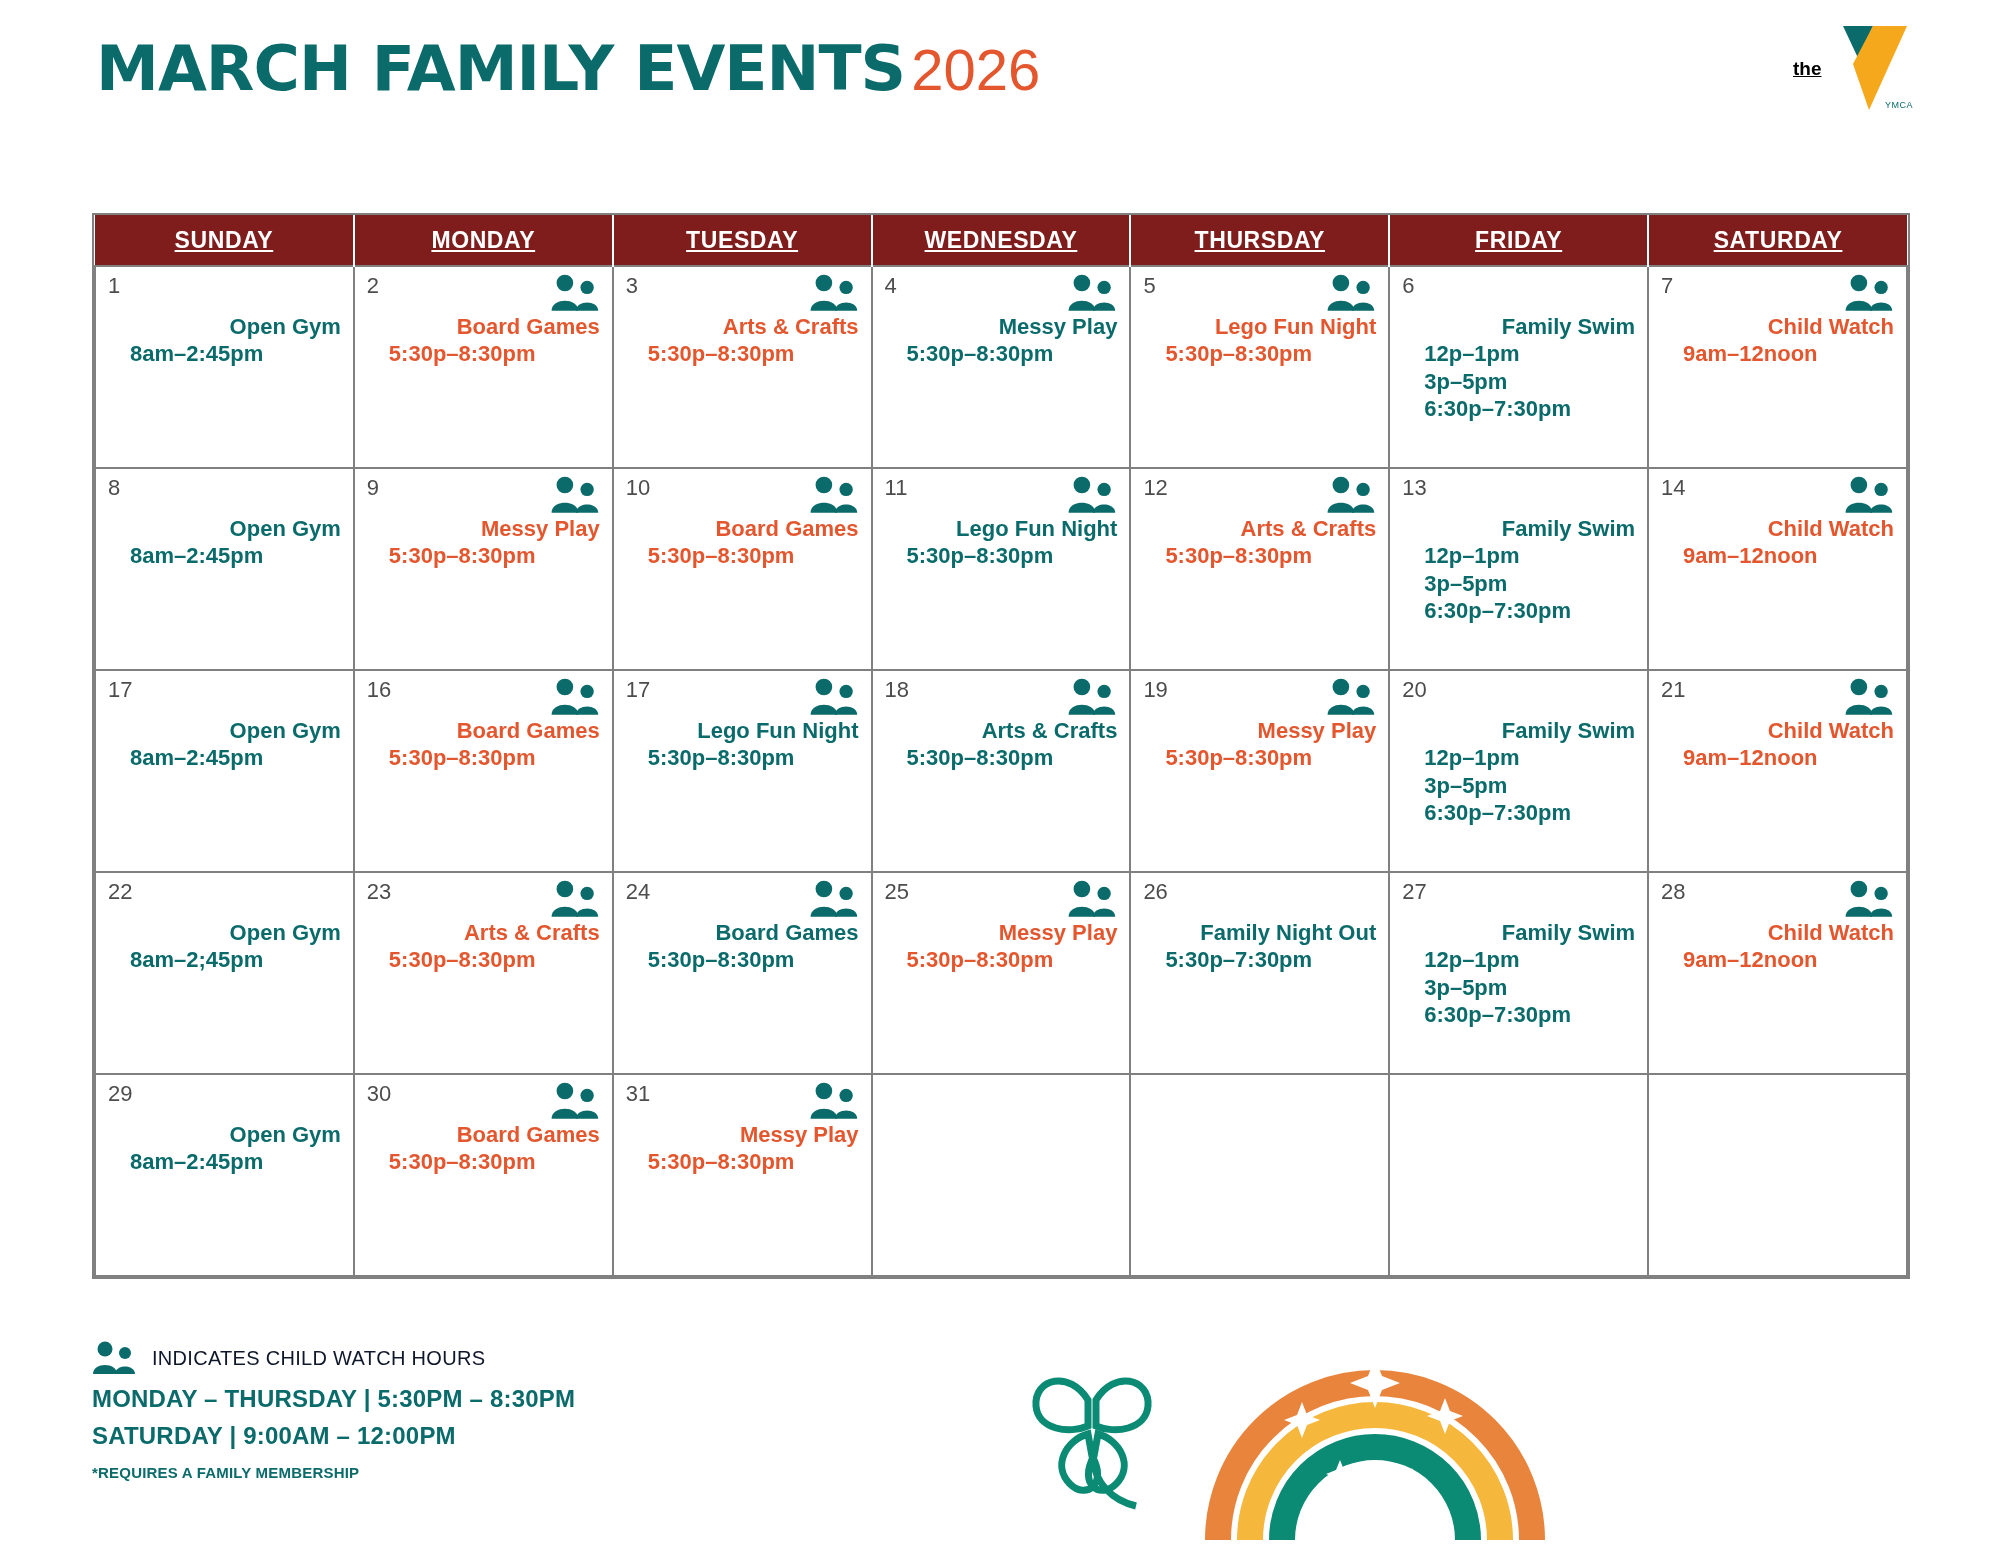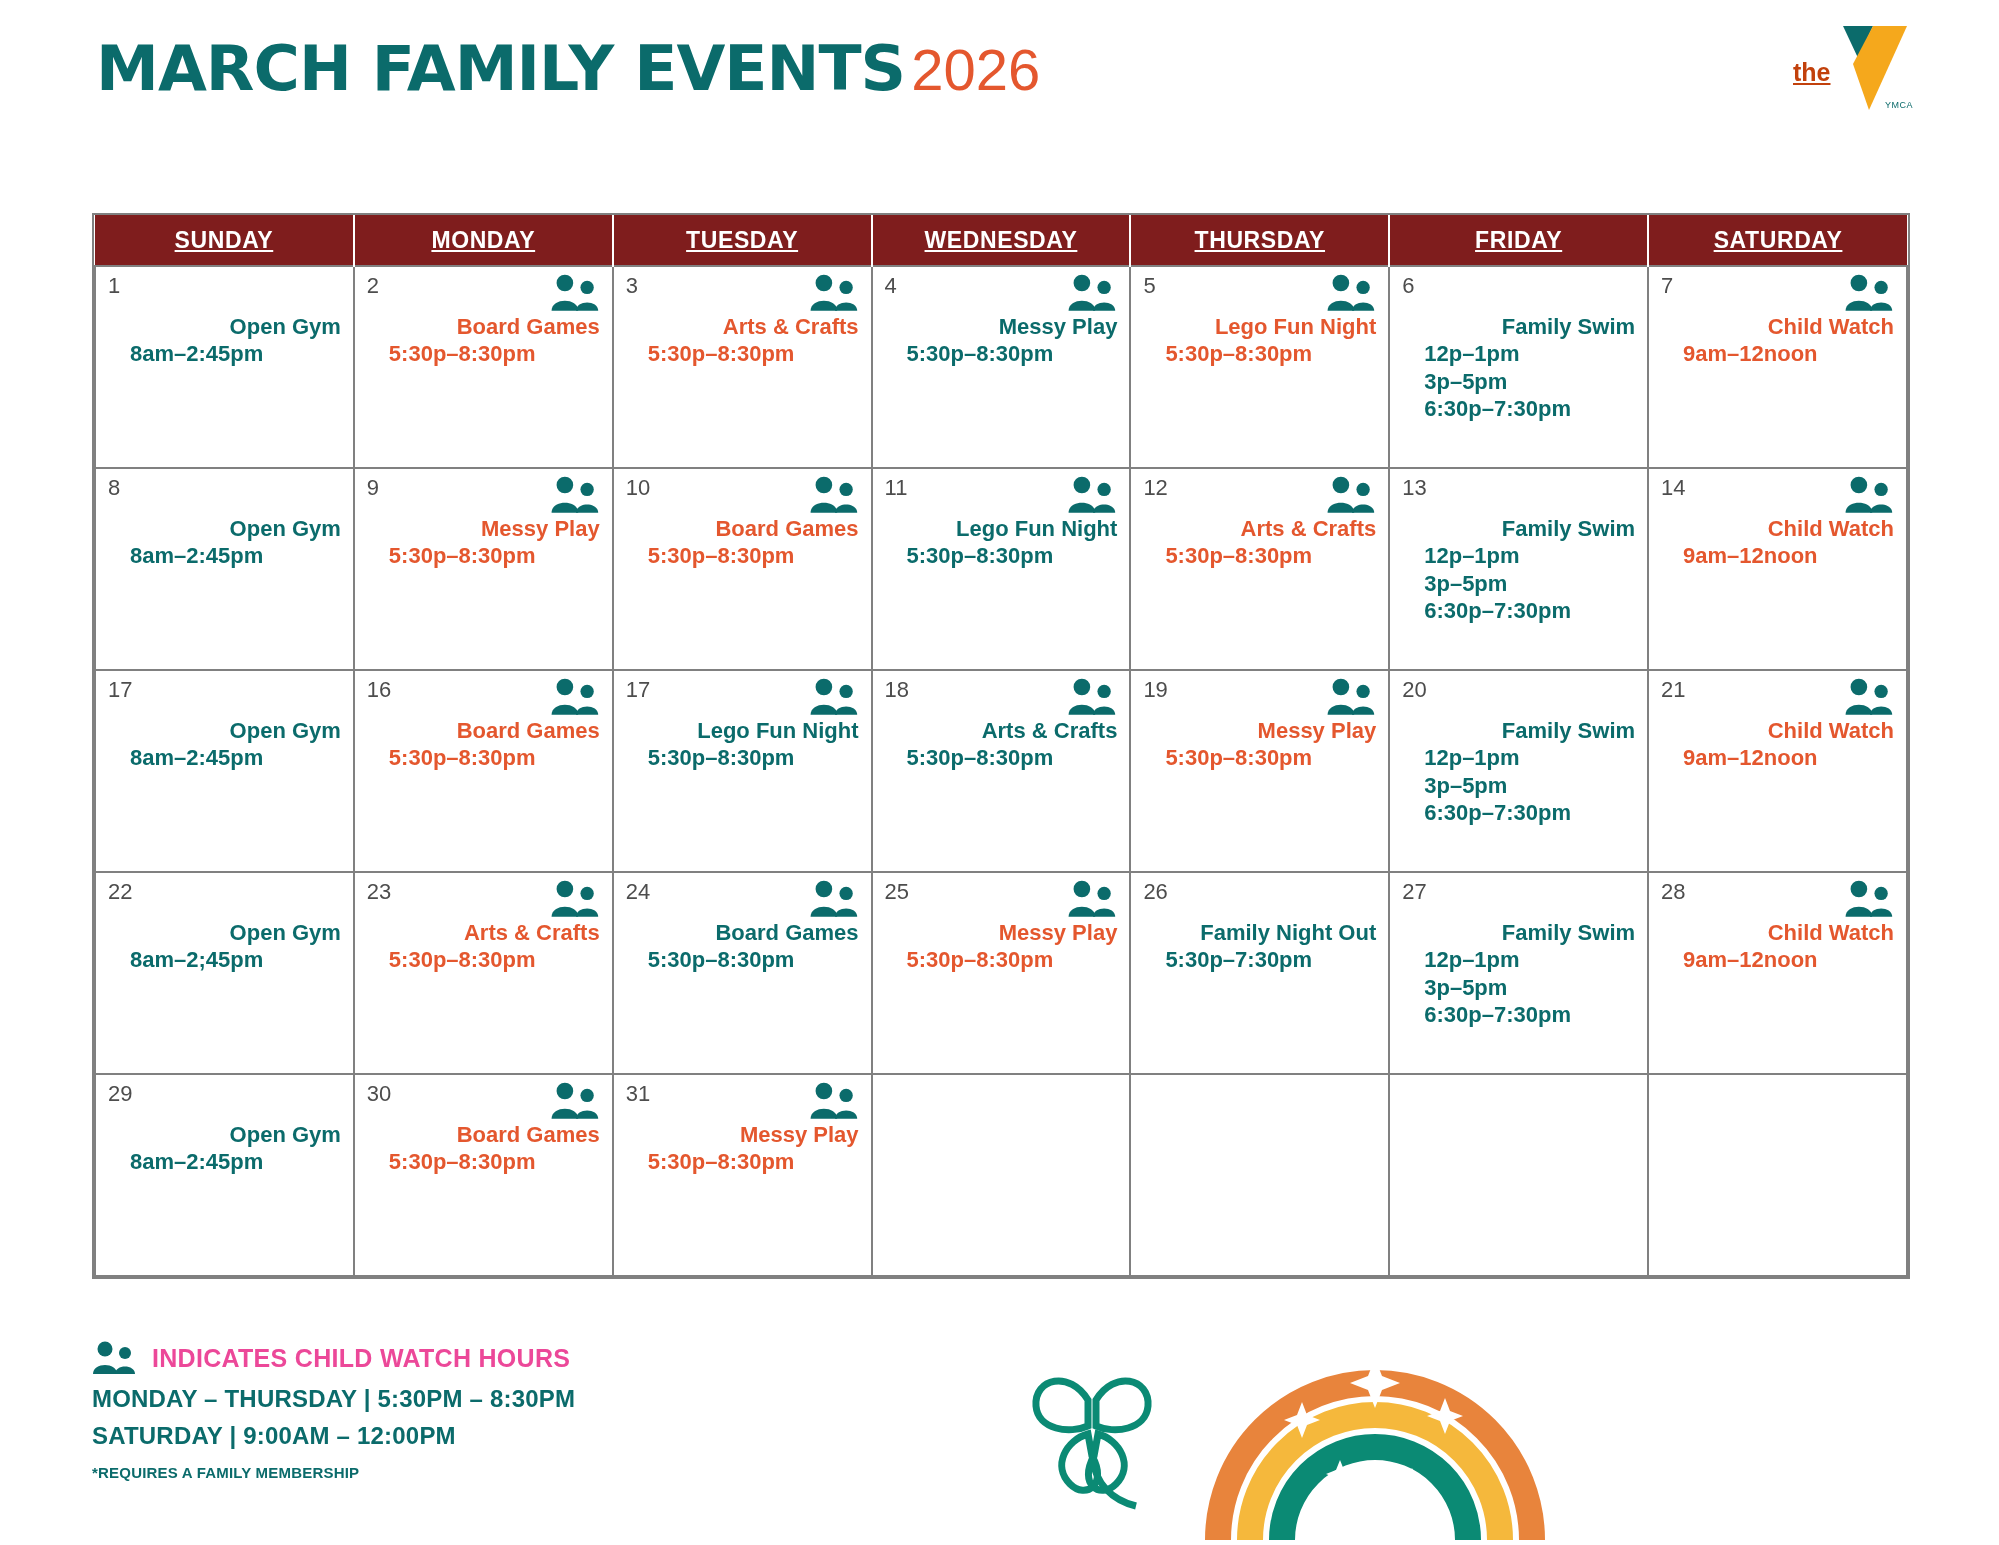--- a/index.html
+++ b/index.html
@@ -65,8 +65,8 @@
     position: absolute;
     left: -2px;
     top: 40px;
-    font-size: 25px;
-    color: #c2410c;
+    font-size: 19px;
+    color: #000000;
     font-weight: bold;
     font-family: "Liberation Sans", sans-serif;
     text-decoration: underline;

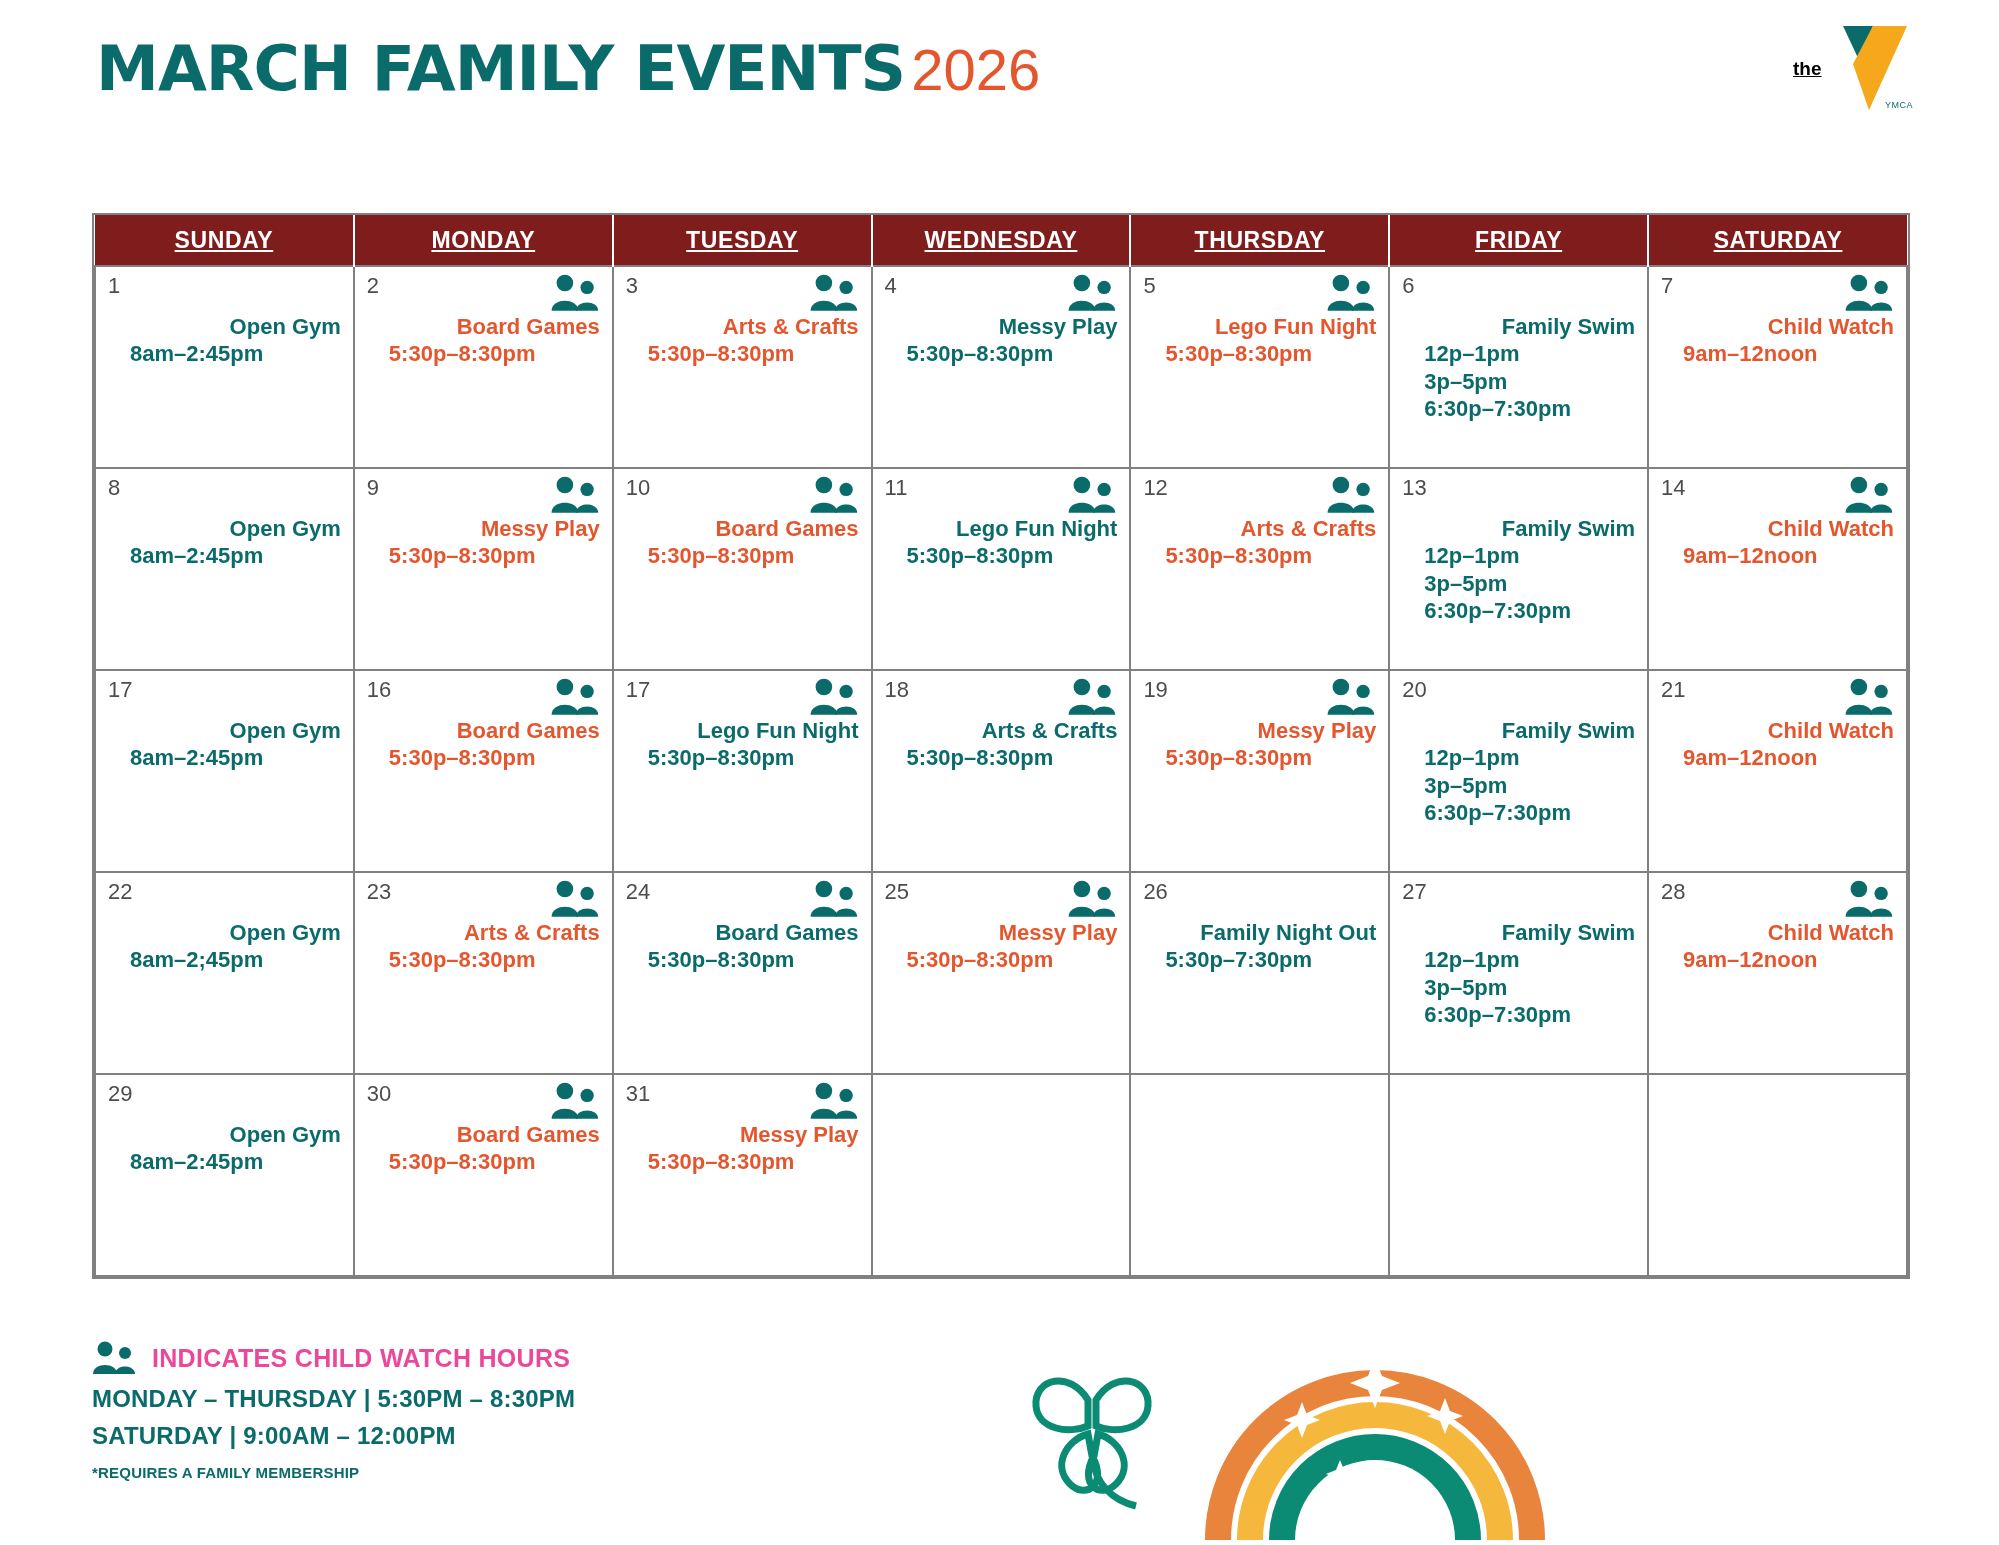--- a/index.html
+++ b/index.html
@@ -171,9 +171,9 @@
     gap: 14px;
   }
   .footer-legend .legend-text {
-    font-size: 25px;
-    font-weight: bold;
-    color: #ec4899;
+    font-size: 20px;
+    font-weight: normal;
+    color: #0f172a;
     letter-spacing: 0.3px;
   }
   .footer-line {

